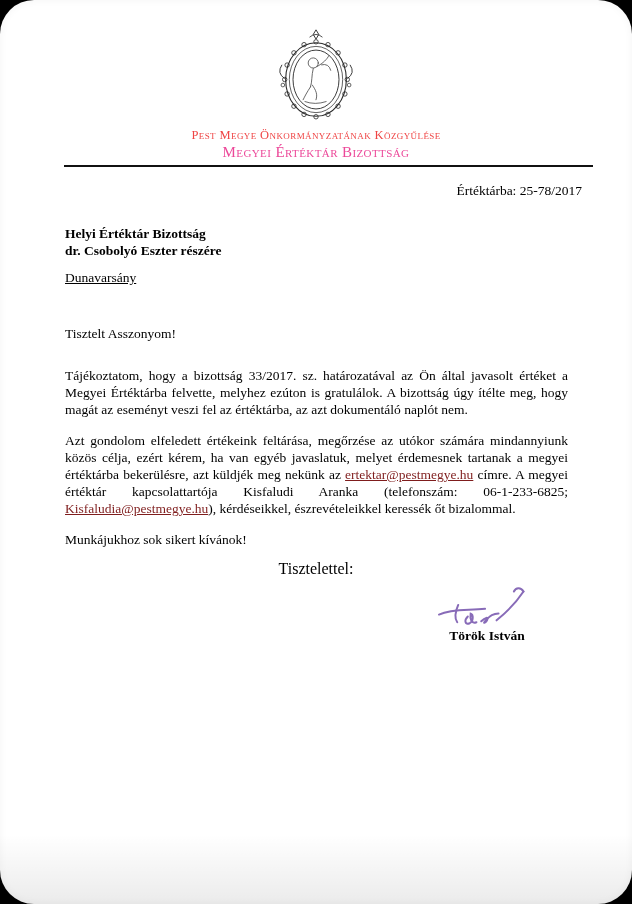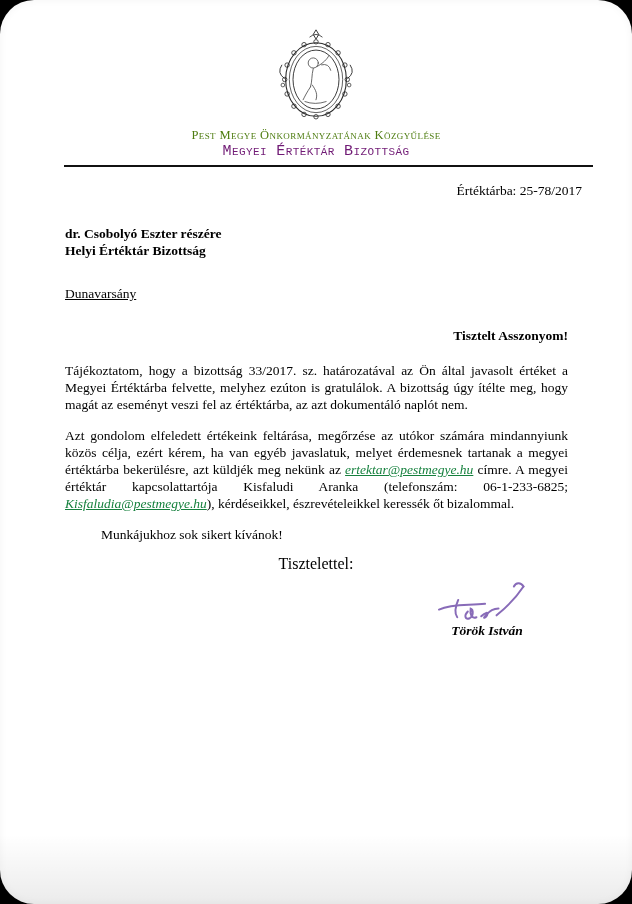--- a/index.html
+++ b/index.html
@@ -35,7 +35,7 @@
   .org-line1 {
     font-size: 12.5px; line-height: 15px;
     font-variant: small-caps; letter-spacing: 0.4px;
-    color: #4d7c0f; margin-top: 4px;
+    color: #ef4444; margin-top: 4px;
   }
   .org-line2 {
     font-size: 15px; line-height: 18px;

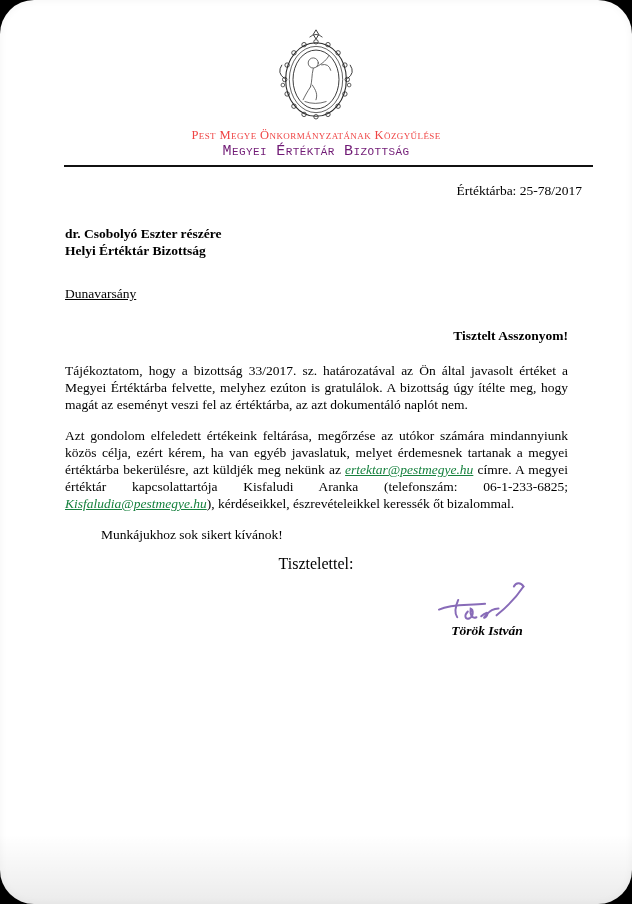--- a/index.html
+++ b/index.html
@@ -40,8 +40,7 @@
   .org-line2 {
     font-size: 15px; line-height: 18px;
     font-variant: small-caps; letter-spacing: 0.4px;
-    color: #701a75;
-    font-family: Liberation Mono, monospace;
+    color: #ec4899;
   }
   .rule { height: 2px; background: #111; width: 529px; margin: 4px 0 0 64px; }
   .ref-line {

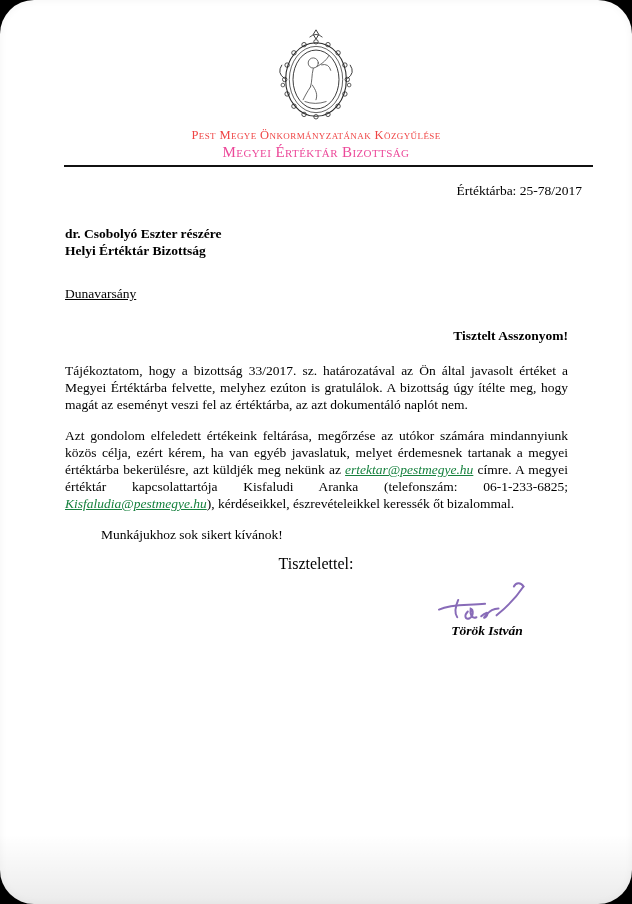--- a/index.html
+++ b/index.html
@@ -123,8 +123,8 @@
   <div class="content">
 
     <div class="addressee">
+      <div class="bold">Helyi Értéktár Bizottság</div>
       <div class="bold">dr. Csobolyó Eszter részére</div>
-      <div class="bold">Helyi Értéktár Bizottság</div>
       <div class="addr-city">Dunavarsány</div>
     </div>
 

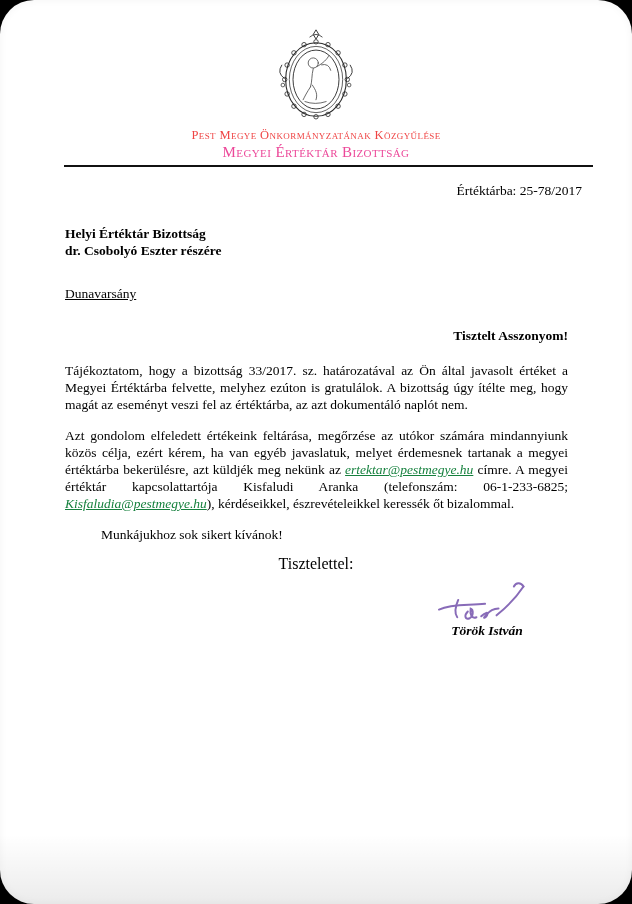--- a/index.html
+++ b/index.html
@@ -51,7 +51,7 @@
   .content { padding: 0 64px 0 65px; font-size: 13.5px; line-height: 17px; }
   .addressee { margin-top: 26px; }
   .bold { font-weight: bold; }
-  .addr-city { margin-top: 26px; text-decoration: underline; }
+  .addr-city { margin-top: 10px; text-decoration: underline; }
   .salutation { margin-top: 25px; text-align: right; font-weight: bold; }
   .content p { margin: 11px 0 0 0; text-align: justify; }
   .content p.no-justify { text-align: left; }

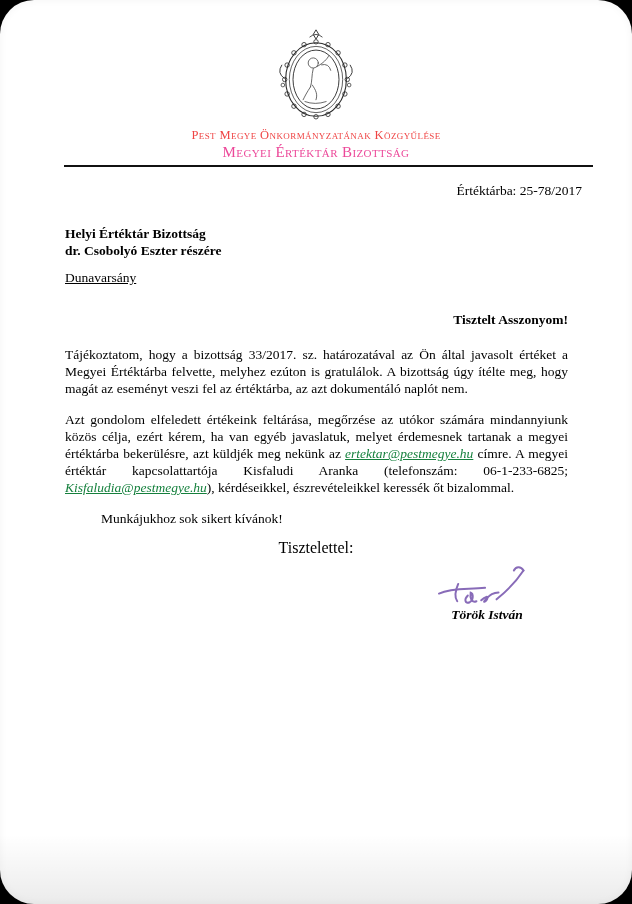--- a/index.html
+++ b/index.html
@@ -52,7 +52,7 @@
   .addressee { margin-top: 26px; }
   .bold { font-weight: bold; }
   .addr-city { margin-top: 10px; text-decoration: underline; }
-  .salutation { margin-top: 25px; text-align: right; font-weight: bold; }
+  .salutation { margin-top: 39px; text-align: left; font-weight: normal; }
   .content p { margin: 11px 0 0 0; text-align: justify; }
   .content p.no-justify { text-align: left; }
   .link { color: #15803d; text-decoration: underline; cursor: pointer; font-style: italic; }

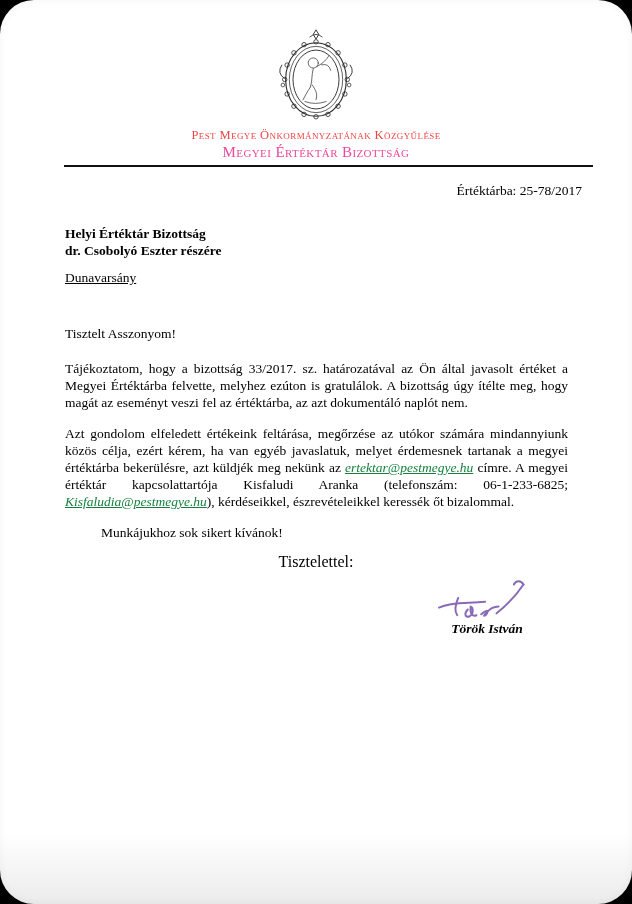--- a/index.html
+++ b/index.html
@@ -131,7 +131,7 @@
     <div class="salutation">Tisztelt Asszonyom!</div>
 
 
-    <p style="margin-top:18px;">Tájékoztatom, hogy a bizottság 33/2017. sz. határozatával az Ön által javasolt értéket a Megyei Értéktárba felvette, melyhez ezúton is gratulálok. A bizottság úgy ítélte meg, hogy magát az eseményt veszi fel az értéktárba, az azt dokumentáló naplót nem.</p>
+    <p style="margin-top:25px;">Tájékoztatom, hogy a bizottság 33/2017. sz. határozatával az Ön által javasolt értéket a Megyei Értéktárba felvette, melyhez ezúton is gratulálok. A bizottság úgy ítélte meg, hogy magát az eseményt veszi fel az értéktárba, az azt dokumentáló naplót nem.</p>
 
 
     <p style="margin-top:14px;"><span>Azt gondolom elfeledett értékeink feltárása, megőrzése az utókor számára mindannyiunk közös célja, ezért kérem, ha van egyéb javaslatuk, melyet érdemesnek tartanak a megyei értéktárba bekerülésre, azt küldjék meg nekünk az </span><a class="link">ertektar@pestmegye.hu</a><span> címre. A megyei értéktár kapcsolattartója Kisfaludi Aranka (telefonszám: 06-1-233-6825; </span><a class="link">Kisfaludia@pestmegye.hu</a><span>), kérdéseikkel, észrevételeikkel keressék őt bizalommal.</span></p>

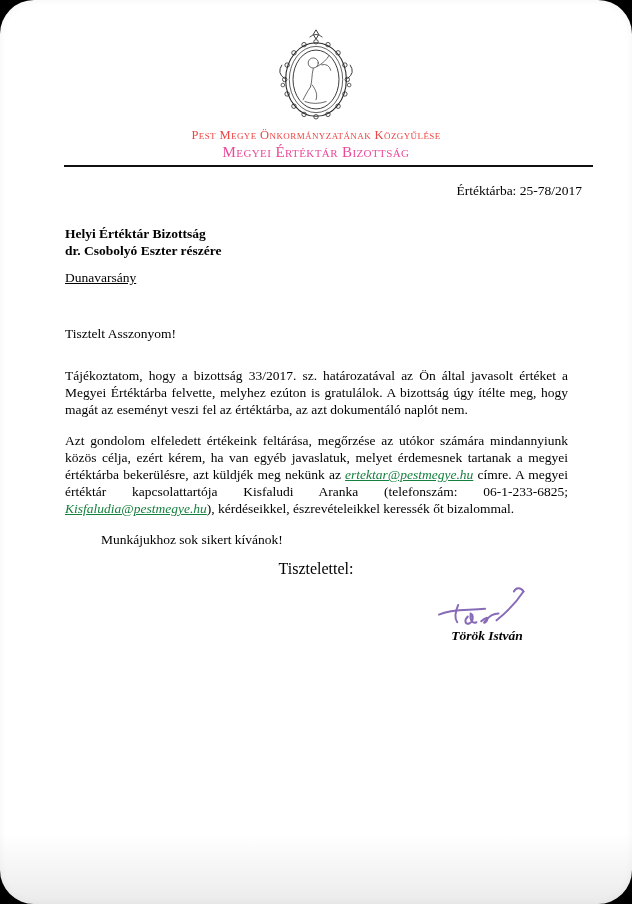--- a/index.html
+++ b/index.html
@@ -55,7 +55,7 @@
   .salutation { margin-top: 39px; text-align: left; font-weight: normal; }
   .content p { margin: 11px 0 0 0; text-align: justify; }
   .content p.no-justify { text-align: left; }
-  .link { color: #15803d; text-decoration: underline; cursor: pointer; font-style: italic; }
+  .link { color: #7f1d1d; text-decoration: underline; cursor: pointer; }
   .valediction { margin-top: 12px; text-align: center; }
   .sig-block { width: 180px; margin: 0 0 16px 397px; text-align: center; font-style: italic; }
   .sig-scribble { height: 48px; margin-top: 2px; }

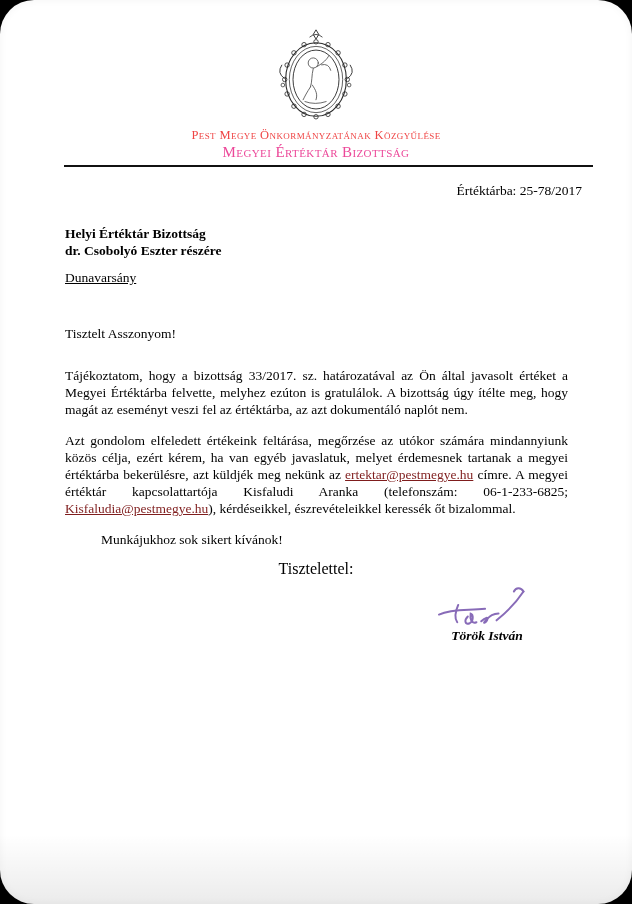--- a/index.html
+++ b/index.html
@@ -136,7 +136,7 @@
 
     <p style="margin-top:14px;"><span>Azt gondolom elfeledett értékeink feltárása, megőrzése az utókor számára mindannyiunk közös célja, ezért kérem, ha van egyéb javaslatuk, melyet érdemesnek tartanak a megyei értéktárba bekerülésre, azt küldjék meg nekünk az </span><a class="link">ertektar@pestmegye.hu</a><span> címre. A megyei értéktár kapcsolattartója Kisfaludi Aranka (telefonszám: 06-1-233-6825; </span><a class="link">Kisfaludia@pestmegye.hu</a><span>), kérdéseikkel, észrevételeikkel keressék őt bizalommal.</span></p>
 
-    <p class="no-justify" style="margin-top:14px;margin-left:36px;">Munkájukhoz sok sikert kívánok!</p>
+    <p class="no-justify" style="margin-top:14px;">Munkájukhoz sok sikert kívánok!</p>
 
 
   </div>

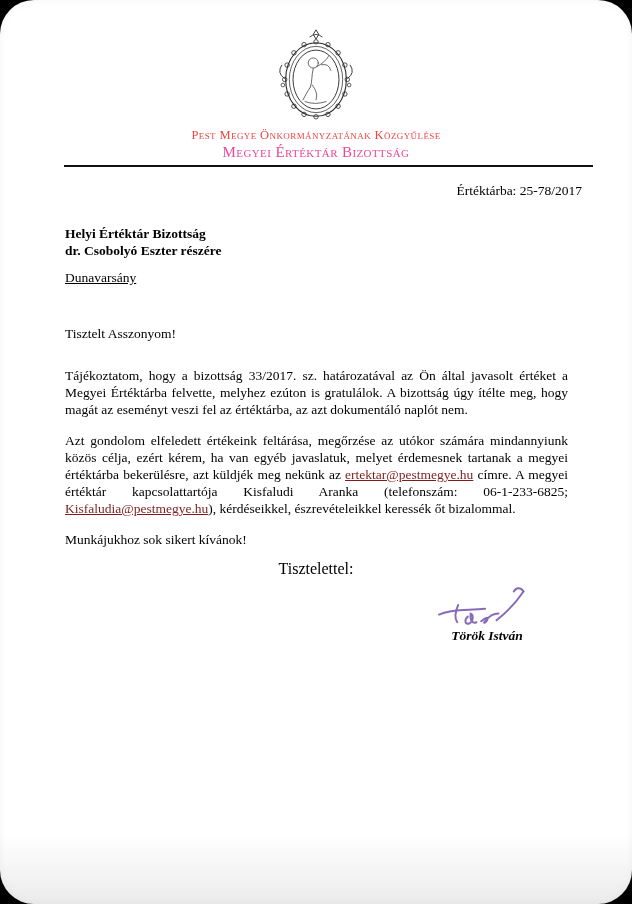--- a/index.html
+++ b/index.html
@@ -57,7 +57,7 @@
   .content p.no-justify { text-align: left; }
   .link { color: #7f1d1d; text-decoration: underline; cursor: pointer; }
   .valediction { margin-top: 12px; text-align: center; }
-  .sig-block { width: 180px; margin: 0 0 16px 397px; text-align: center; font-style: italic; }
+  .sig-block { width: 180px; margin: 0 0 16px 397px; text-align: center; }
   .sig-scribble { height: 48px; margin-top: 2px; }
   .sig-scribble svg { width: 120px; height: 48px; }
   .sig-name, .sig-title { font-weight: bold; font-size: 13.5px; line-height: 16px; }

